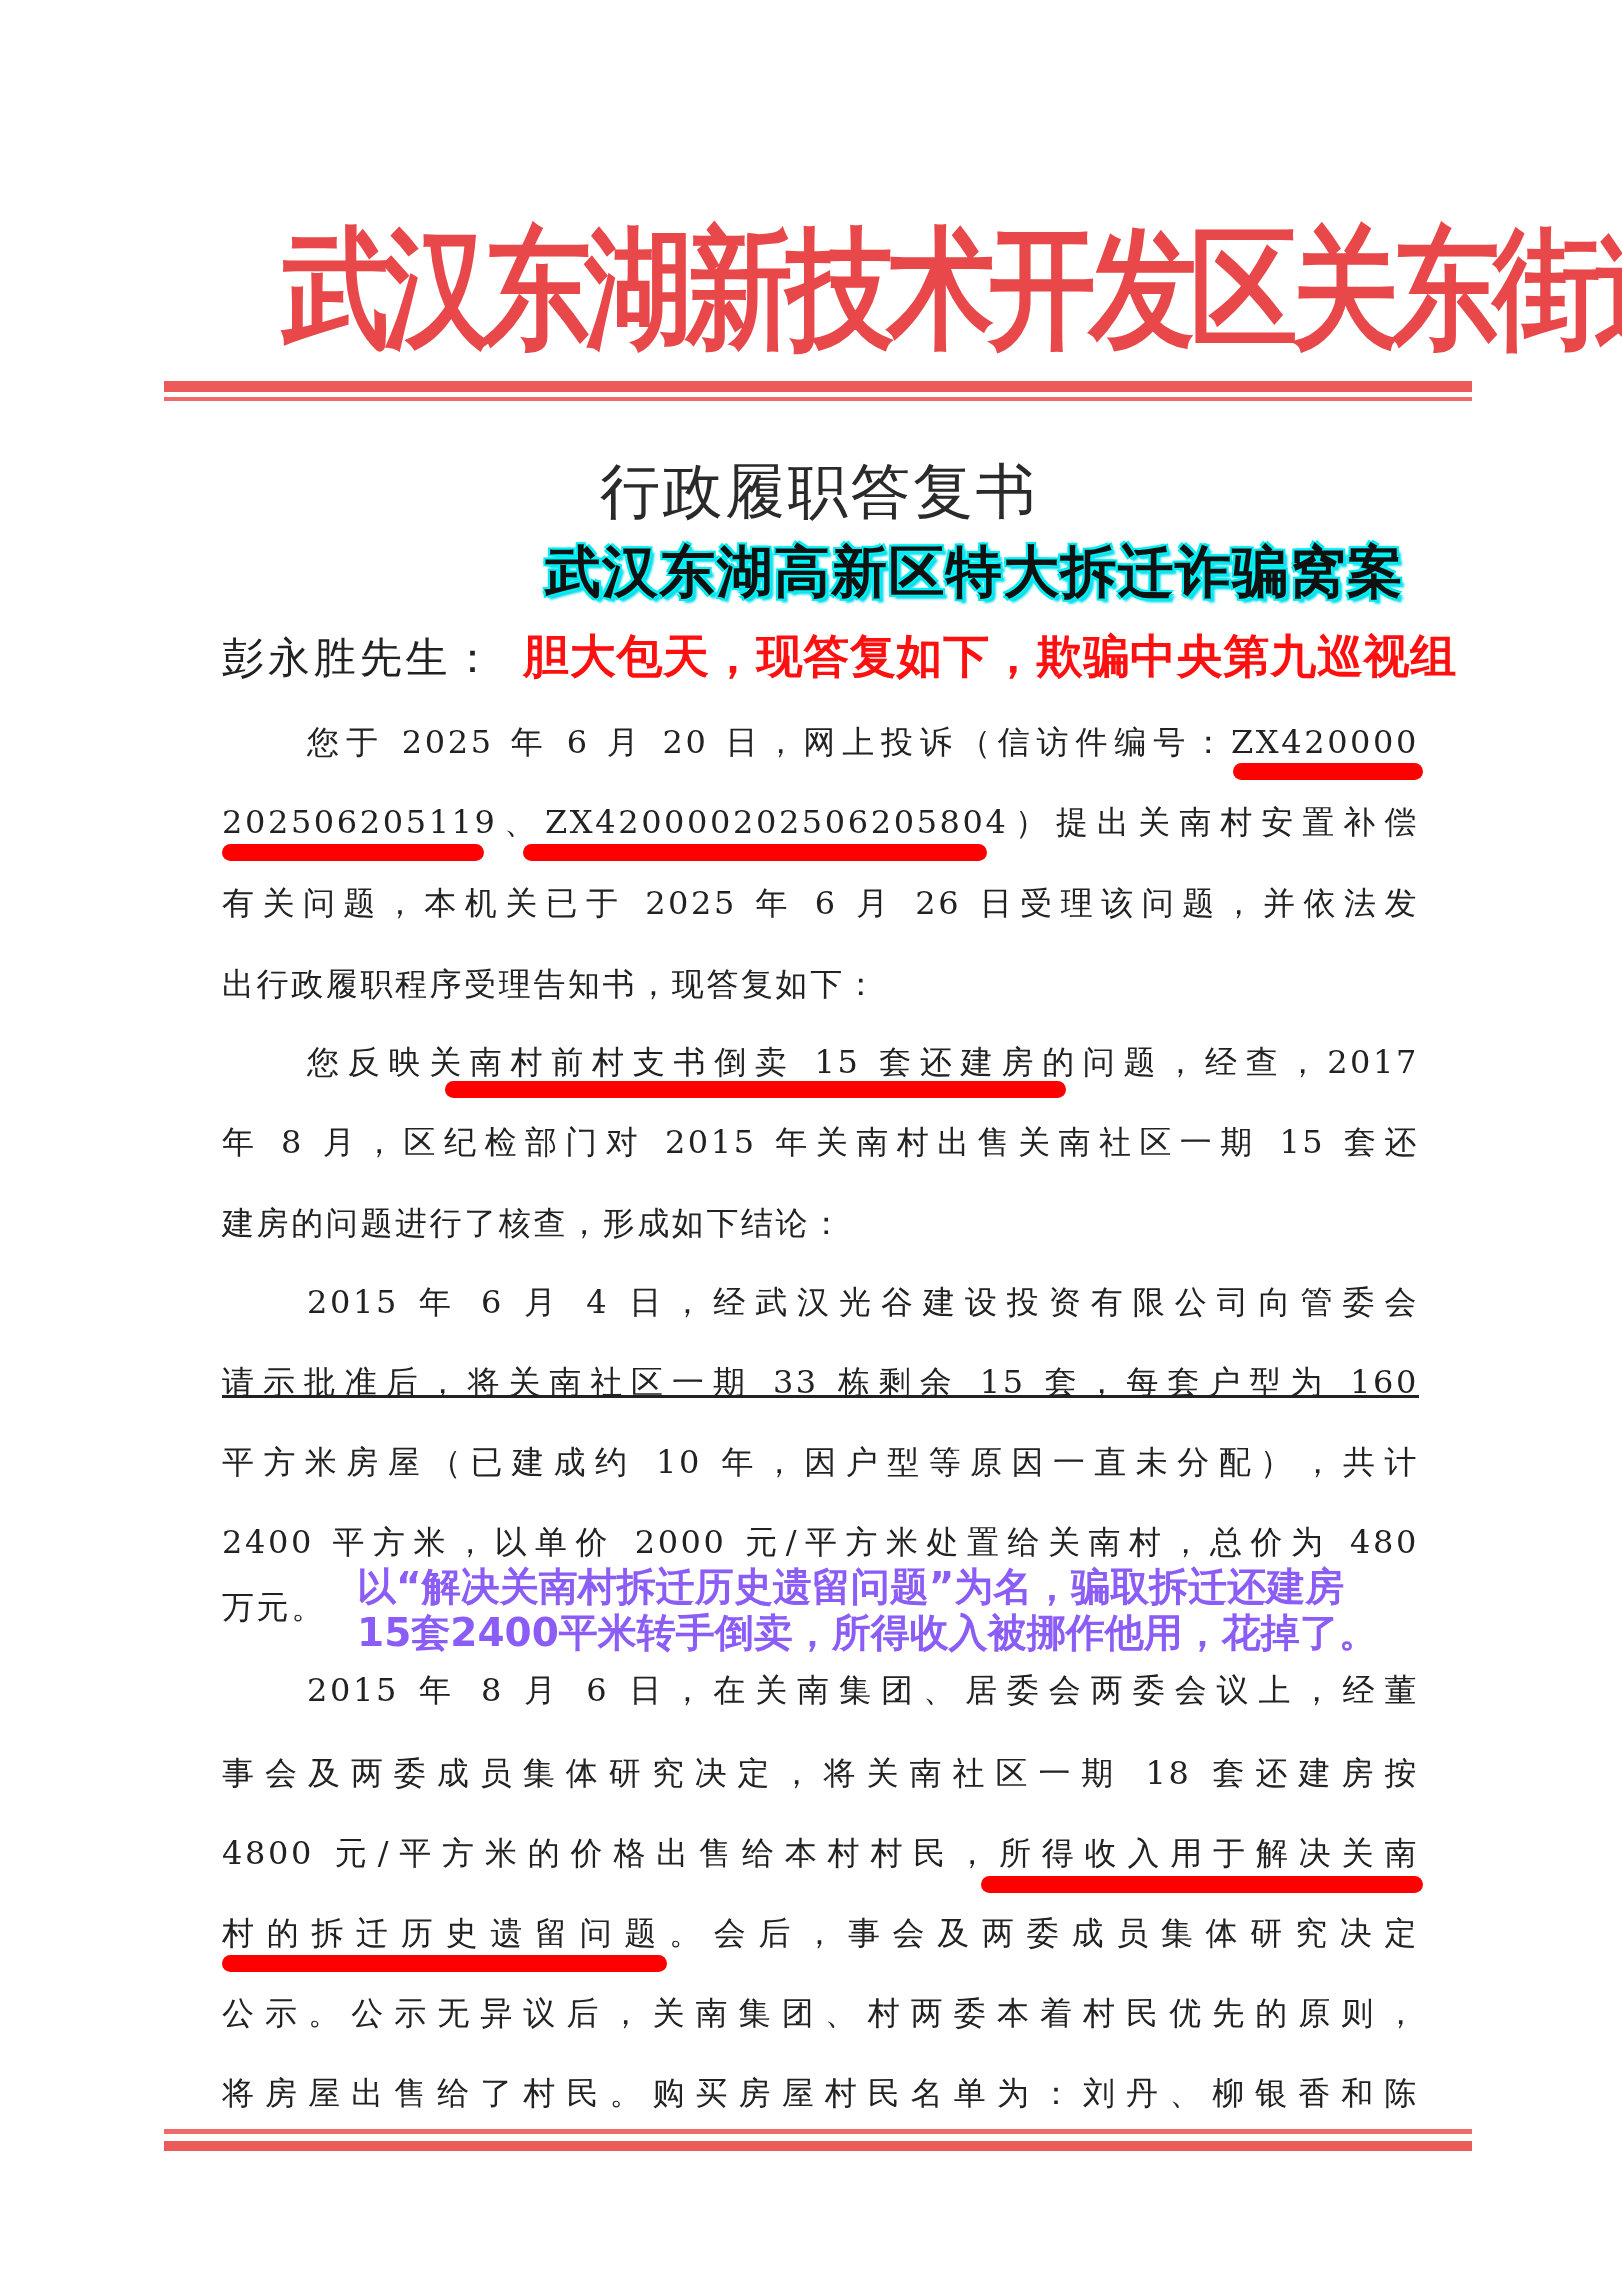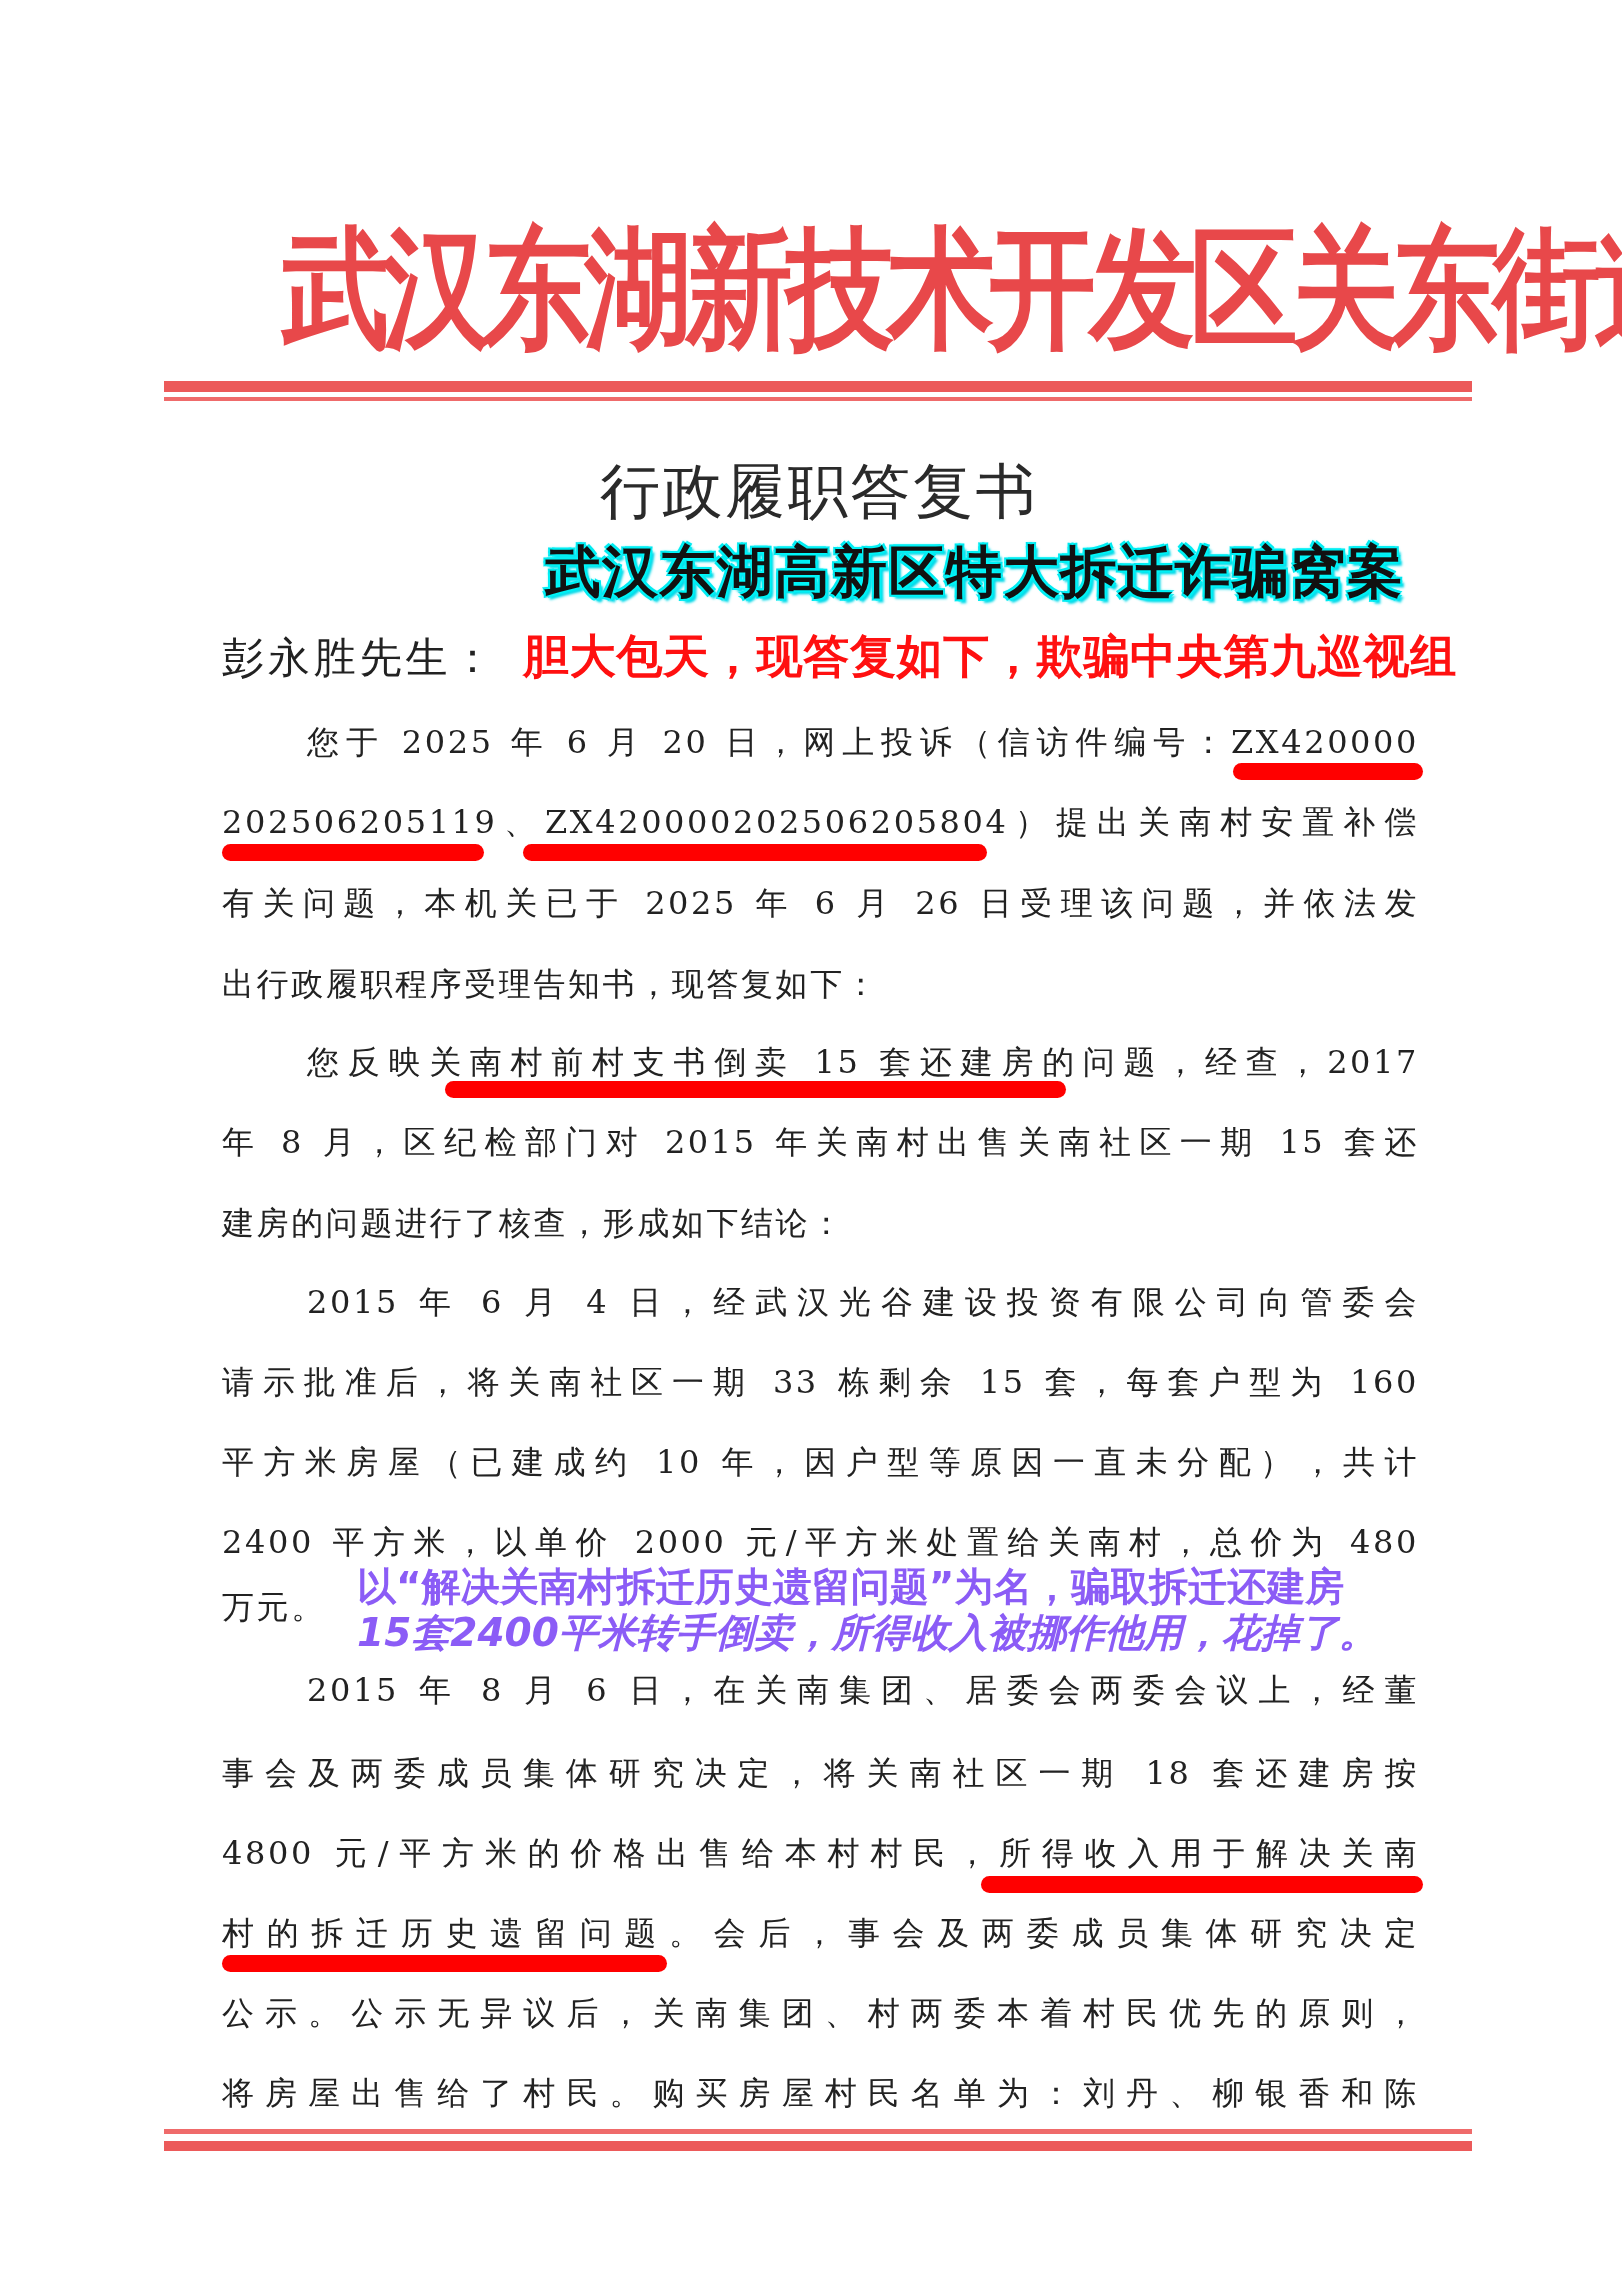--- a/index.html
+++ b/index.html
@@ -70,7 +70,7 @@
 <div class="abs line short" style="top:1191px; width:auto;">建房的问题进行了核查，形成如下结论：</div>
 
 <div class="abs line indent" style="top:1270px;">2015 年 6 月 4 日，经武汉光谷建设投资有限公司向管委会</div>
-<div class="abs line" style="top:1350px;">请示批准后，将关南社区一期 33 栋剩余 15 套，每套户型为 160</div>
+<div class="abs line" style="top:1350px;text-decoration:underline;">请示批准后，将关南社区一期 33 栋剩余 15 套，每套户型为 160</div>
 <div class="abs line" style="top:1430px;">平方米房屋（已建成约 10 年，因户型等原因一直未分配），共计</div>
 <div class="abs line" style="top:1510px;">2400 平方米，以单价 2000 元/平方米处置给关南村，总价为 480</div>
 <div class="abs line short" style="top:1575px; width:auto;">万元。</div>

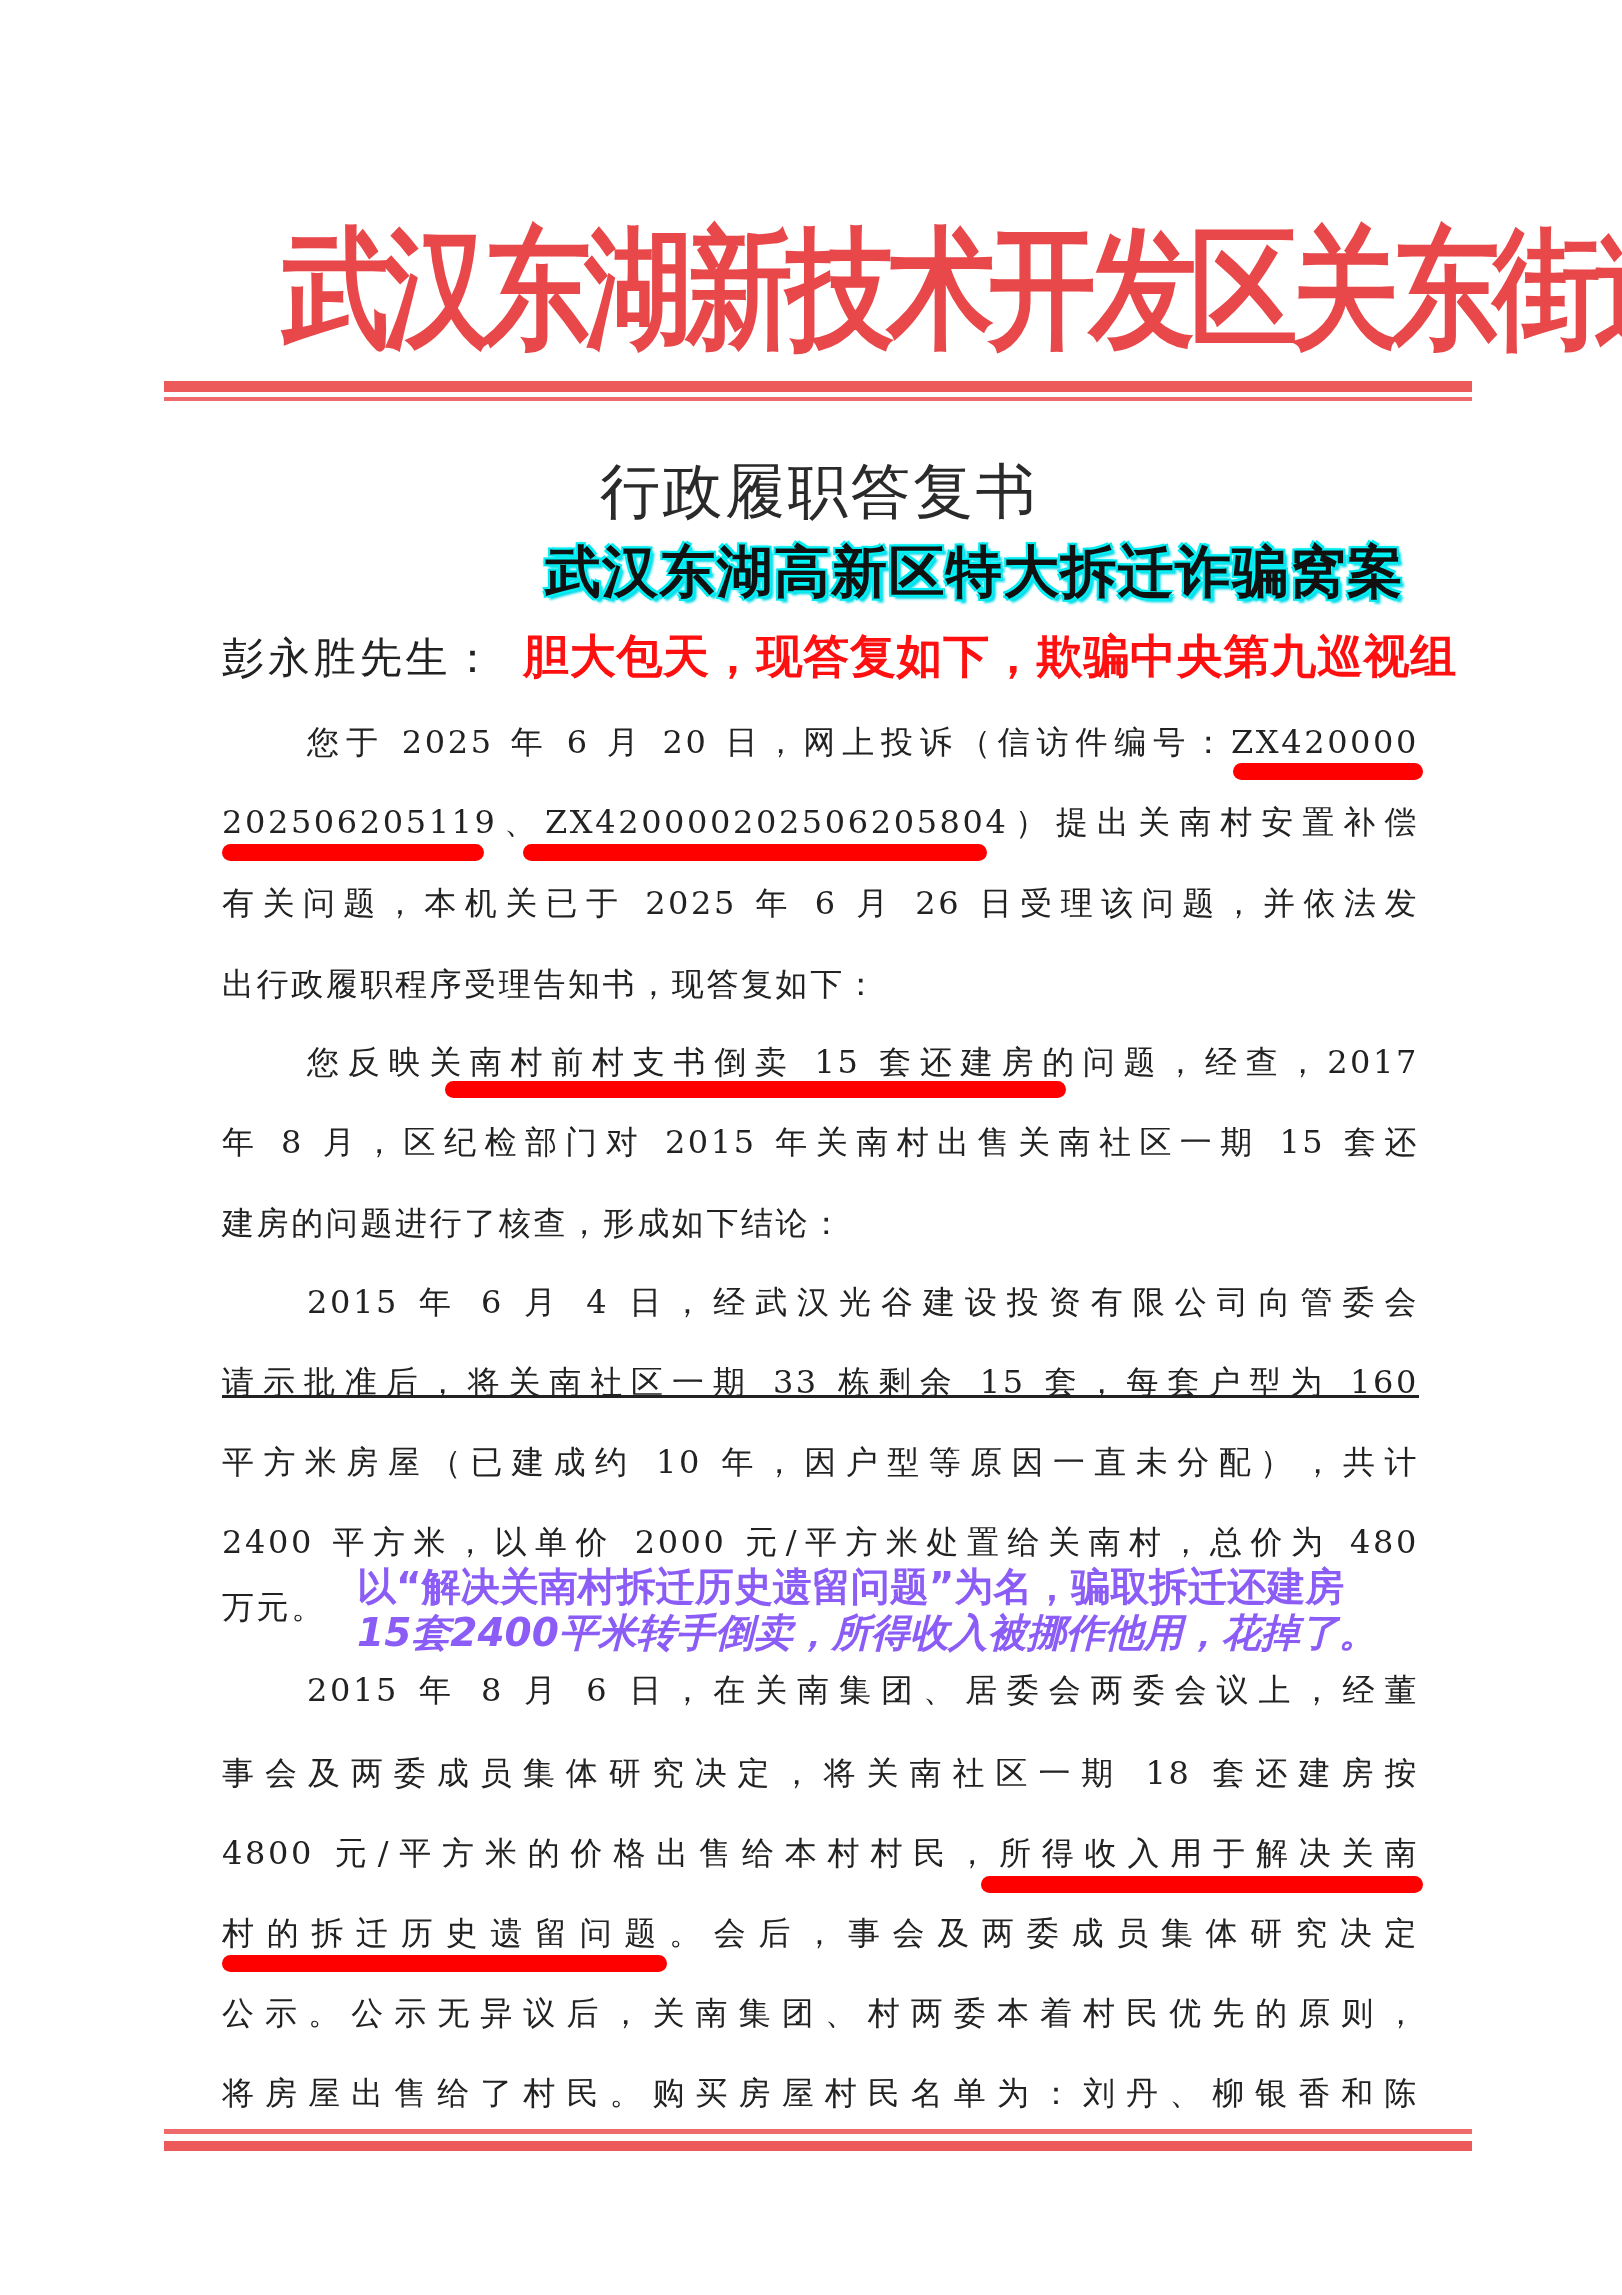--- a/index.html
+++ b/index.html
@@ -76,7 +76,7 @@
 <div class="abs line short" style="top:1575px; width:auto;">万元。</div>
 
 <div class="abs red-note" style="left:357px; top:1563px;">以“解决关南村拆迁历史遗留问题”为名，骗取拆迁还建房</div>
-<div class="abs red-note" style="left:357px; top:1609px;font-style:italic;">15套2400平米转手倒卖，所得收入被挪作他用，花掉了。</div>
+<div class="abs red-note" style="left:357px; top:1609px;">15套2400平米转手倒卖，所得收入被挪作他用，花掉了。</div>
 
 <div class="abs line indent" style="top:1658px;">2015 年 8 月 6 日，在关南集团、居委会两委会议上，经董</div>
 <div class="abs line" style="top:1741px;">事会及两委成员集体研究决定，将关南社区一期 18 套还建房按</div>

